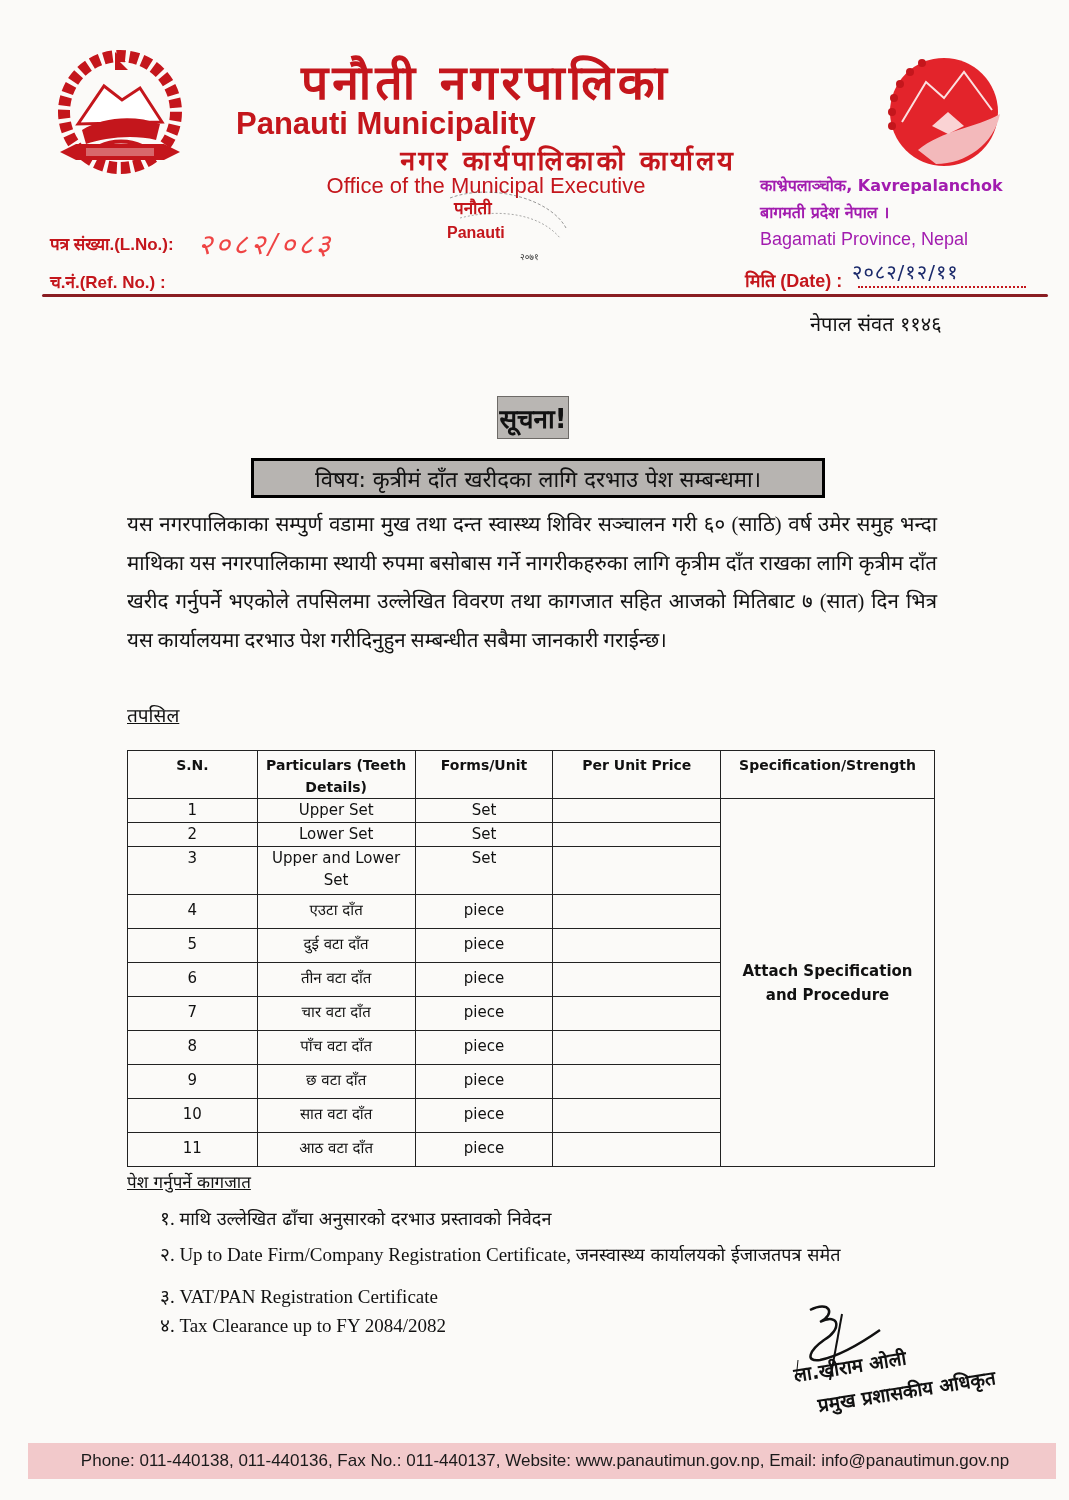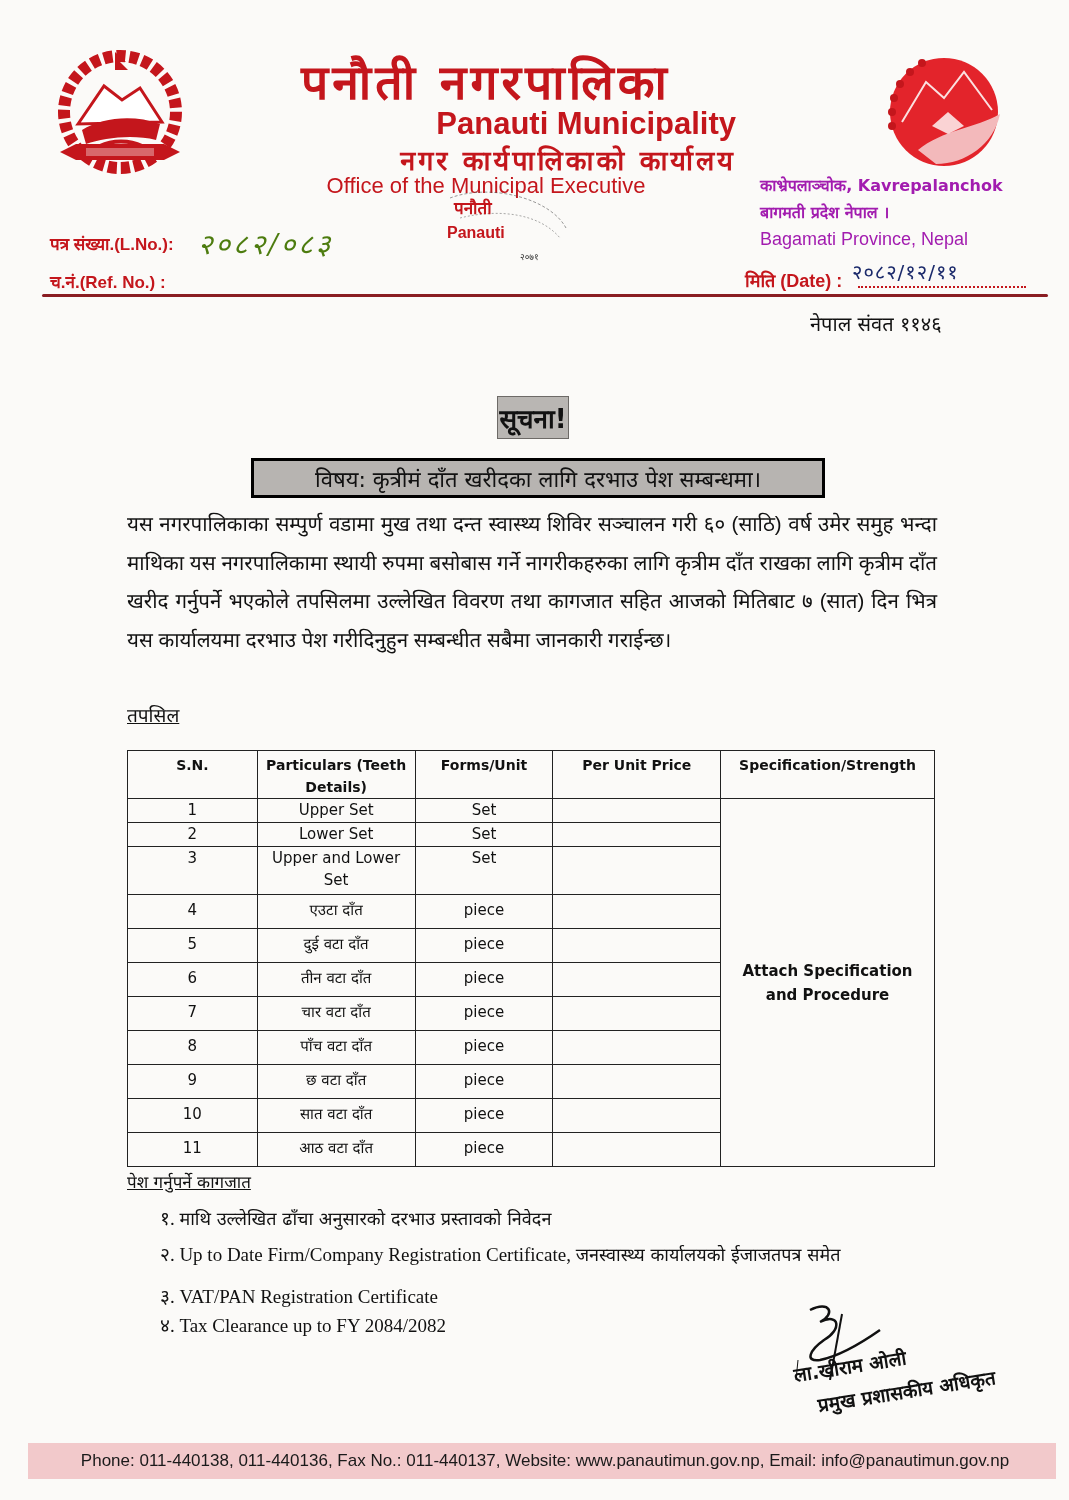--- a/index.html
+++ b/index.html
@@ -12,7 +12,7 @@
   .logo-right { position: absolute; left: 866px; top: 52px; width: 150px; height: 126px; }
   .h-np-title { position: absolute; left: 236px; top: 48px; width: 500px; text-align: center;
      font-family: "DejaVu Sans", sans-serif; font-weight: bold; font-size: 48px; color: #c4161c; letter-spacing: 4px; }
-  .h-en-title { position: absolute; left: 236px; top: 106px; width: 500px; text-align: right;
+  .h-en-title { position: absolute; left: 236px; top: 106px; width: 500px; text-align: left;
      font-weight: bold; font-size: 31px; color: #c4161c; }
   .h-np-sub { position: absolute; left: 236px; top: 141px; width: 500px; text-align: right;
      font-family: "DejaVu Sans", sans-serif; font-weight: bold; font-size: 27px; color: #c4161c; letter-spacing: 3px; }

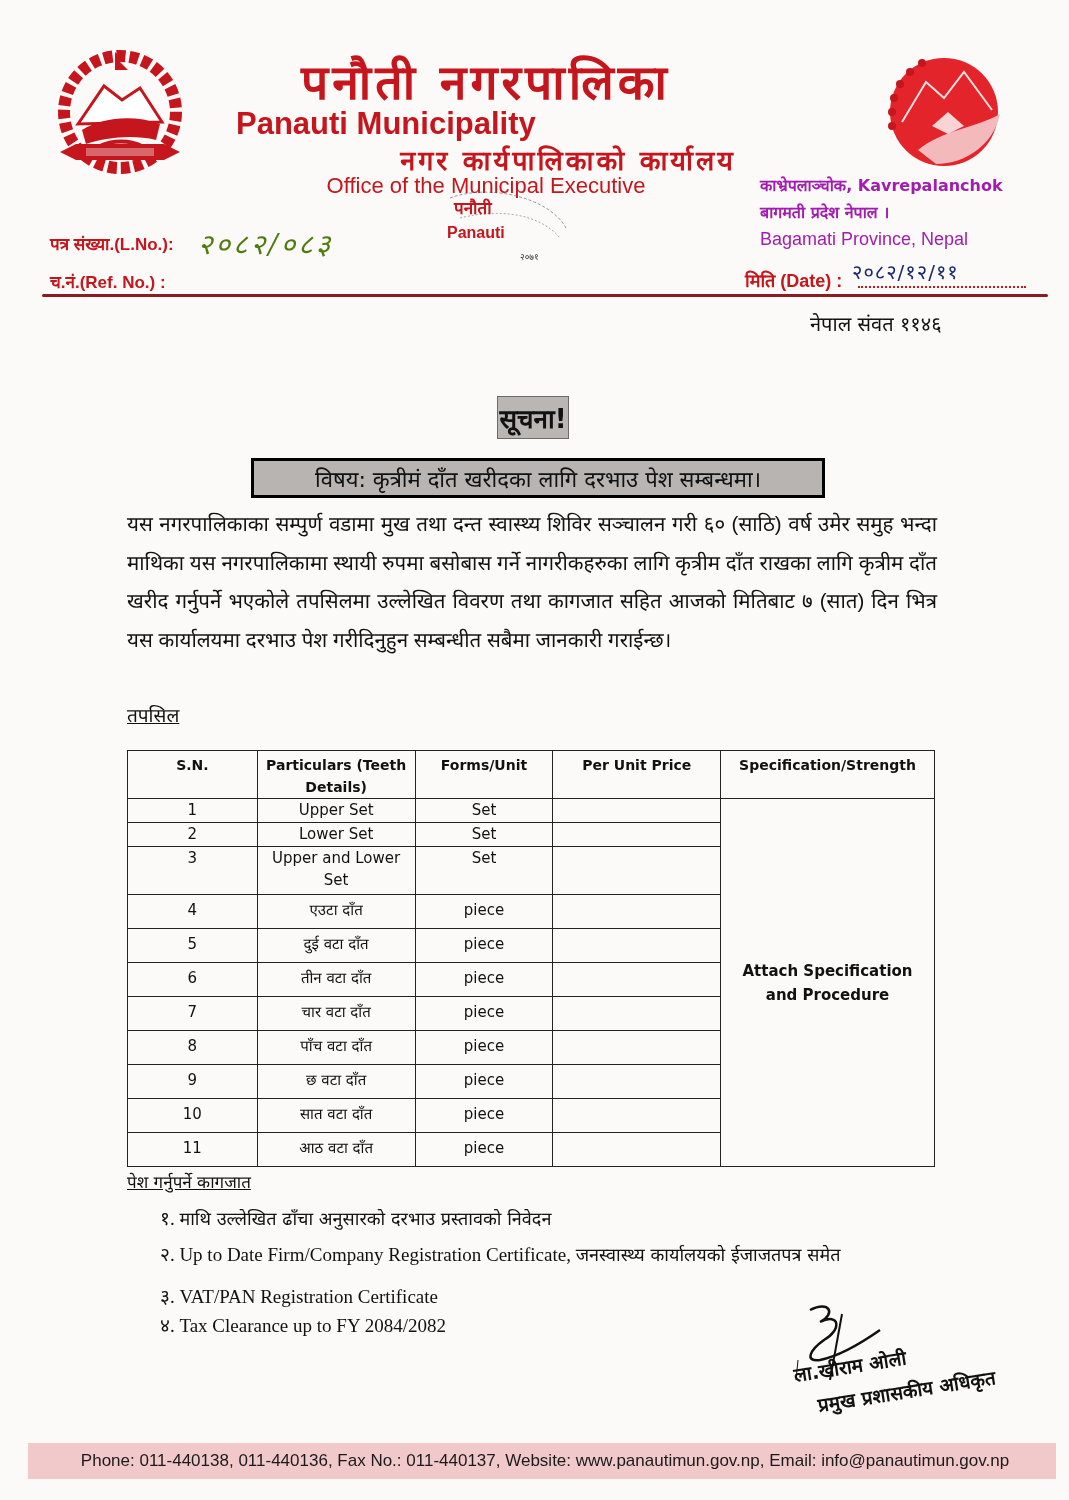--- a/index.html
+++ b/index.html
@@ -27,7 +27,7 @@
   .addr .np { font-family: "DejaVu Sans", sans-serif; font-weight: bold; font-size: 16px; }
 
   .lno { position: absolute; left: 50px; top: 232px; font-size: 17px; color: #c4161c; font-weight: bold; }
-  .lno-val { position: absolute; left: 198px; top: 224px; font-family: "DejaVu Serif", serif; font-style: italic; font-size: 28px; color: #4d7c0f; letter-spacing: 3px; }
+  .lno-val { position: absolute; left: 198px; top: 224px; font-family: "DejaVu Serif", serif; font-style: italic; font-size: 28px; color: #ef4444; letter-spacing: 3px; }
   .refno { position: absolute; left: 50px; top: 270px; font-size: 17px; color: #c4161c; font-weight: bold; }
   .date-lbl { position: absolute; left: 745px; top: 268px; font-size: 18px; color: #c4161c; font-weight: bold; }
   .date-dots { position: absolute; left: 858px; top: 268px; width: 168px; height: 20px; border-bottom: 2px dotted #c4161c; }

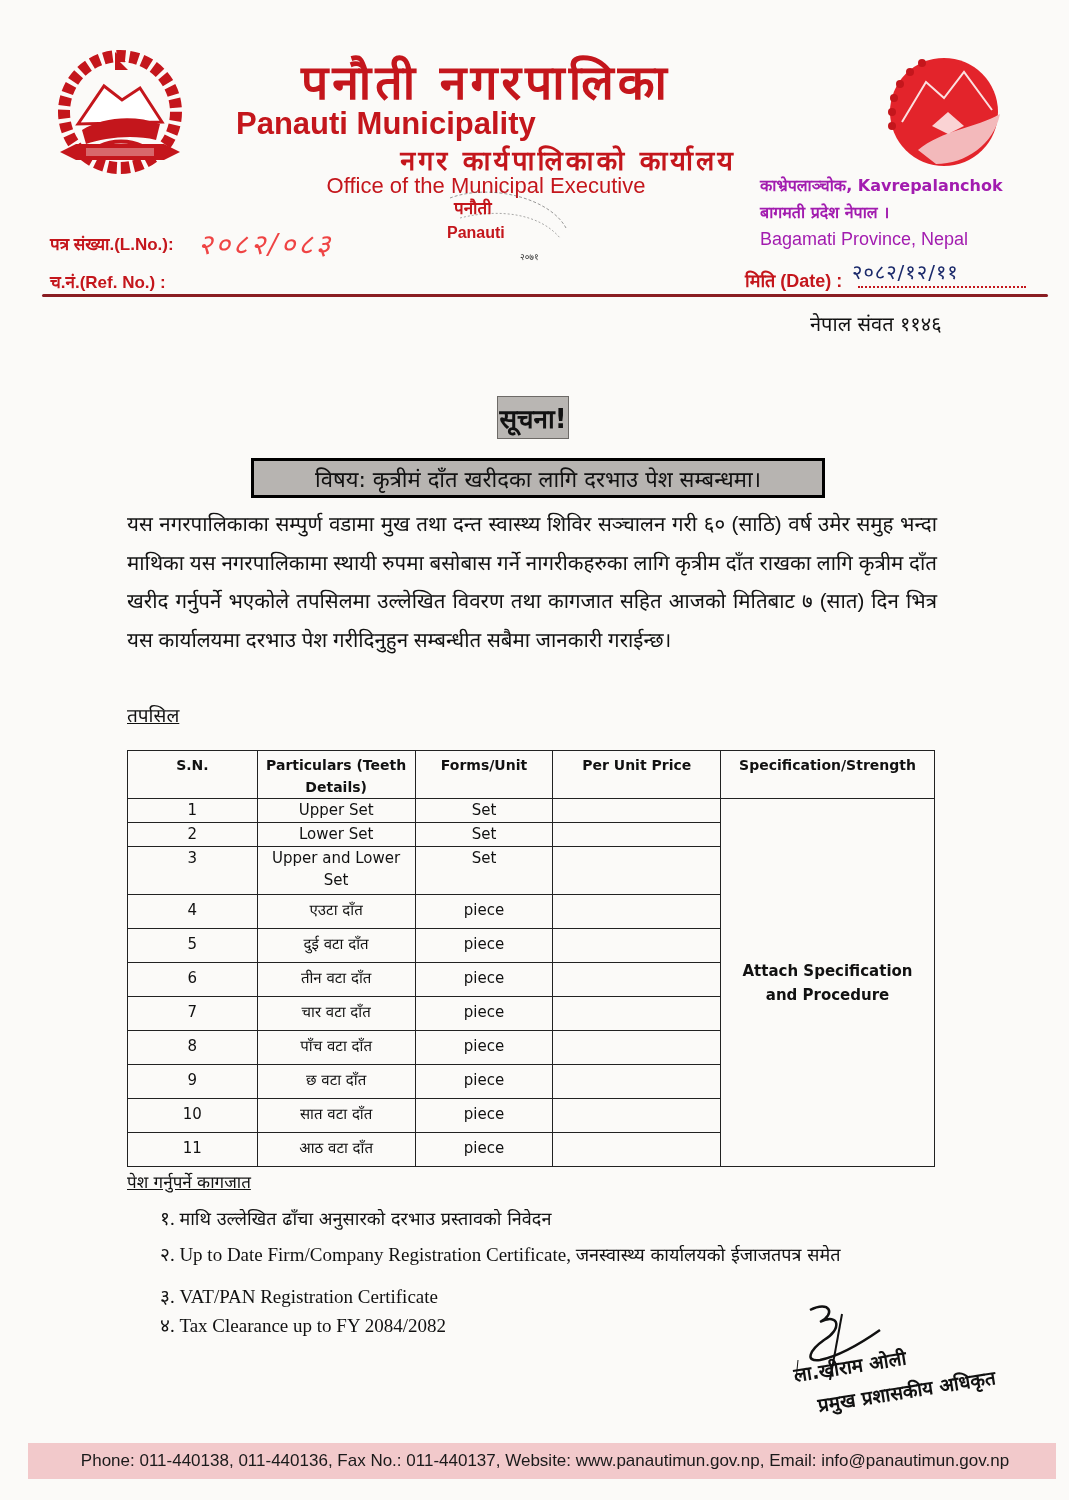--- a/index.html
+++ b/index.html
@@ -43,7 +43,7 @@
      border: 3px solid #000000; display: flex; align-items: center; justify-content: center;
      font-family: "DejaVu Sans", sans-serif; font-size: 22px; color: #111; }
 
-  .para { position: absolute; left: 127px; top: 505px; width: 810px; font-family: Liberation Sans, sans-serif;
+  .para { position: absolute; left: 127px; top: 505px; width: 810px; font-family: Liberation Serif, serif;
      font-size: 20.5px; line-height: 38.5px; color: #111; text-align: justify; text-align-last: left; }
   .tapasil { position: absolute; left: 127px; top: 702px; font-family: "DejaVu Sans", sans-serif; font-size: 19px; text-decoration: underline; color: #111; }
 

